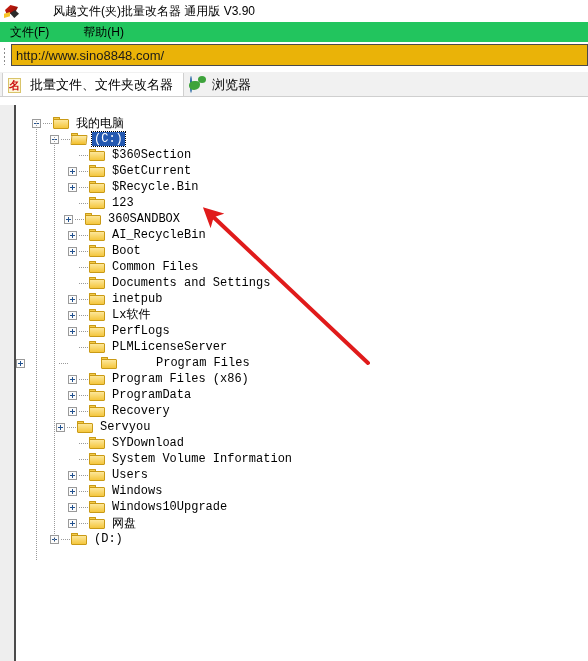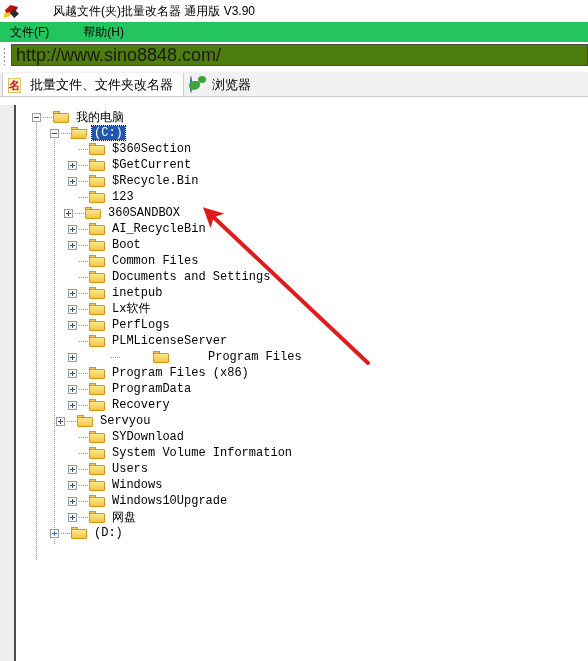--- a/index.html
+++ b/index.html
@@ -162,14 +162,14 @@
     right: 0px;
     top: 2px;
     height: 22px;
-    background: #4d7c0f;
+    background: #eab308;
     border: 1px solid #4a4a4a;
     box-sizing: border-box;
     display: flex;
     align-items: center;
     padding-left: 4px;
     font-family: "Liberation Sans", sans-serif;
-    font-size: 18px;
+    font-size: 13px;
     color: #1a1a1a;
   }
 

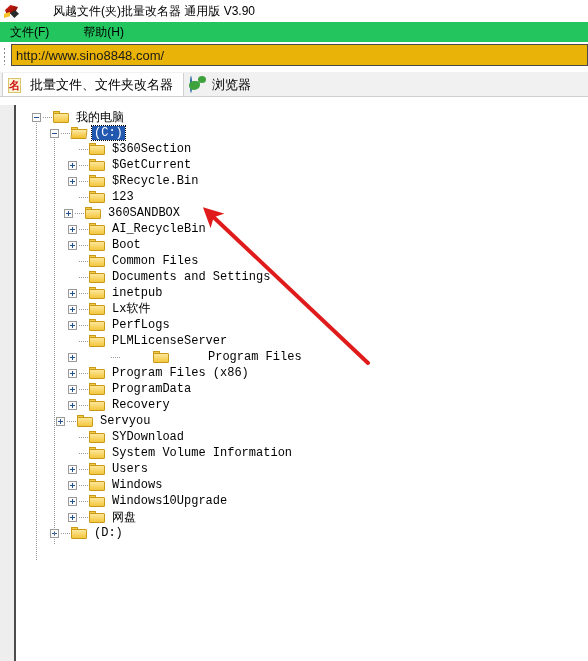--- a/index.html
+++ b/index.html
@@ -418,7 +418,7 @@
   <div class="left-gutter"></div>
   <div class="tree-panel">
     <div class="tree" id="tree-root">
-        <div class="trow" style="padding-left: 16px;">
+        <div class="trow" style="padding-left: 16px; margin-top: 6px;">
           <span class="toggle"></span>
           <span class="dots"></span>
           <span class="folder">

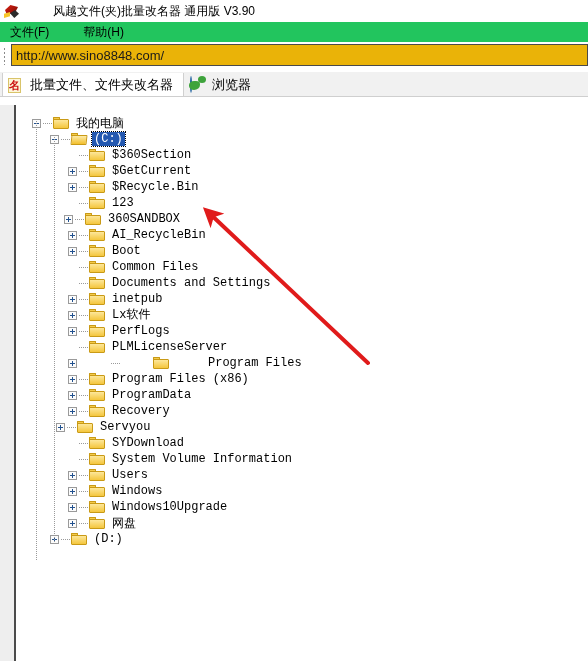--- a/index.html
+++ b/index.html
@@ -553,7 +553,7 @@
           </span>
           <span class="tlabel">PLMLicenseServer</span>
         </div>
-        <div class="trow" style="padding-left: 52px; gap: 32px;">
+        <div class="trow" style=" gap: 32px;">
           <span class="toggle plus"></span>
           <span class="dots"></span>
           <span class="folder">

